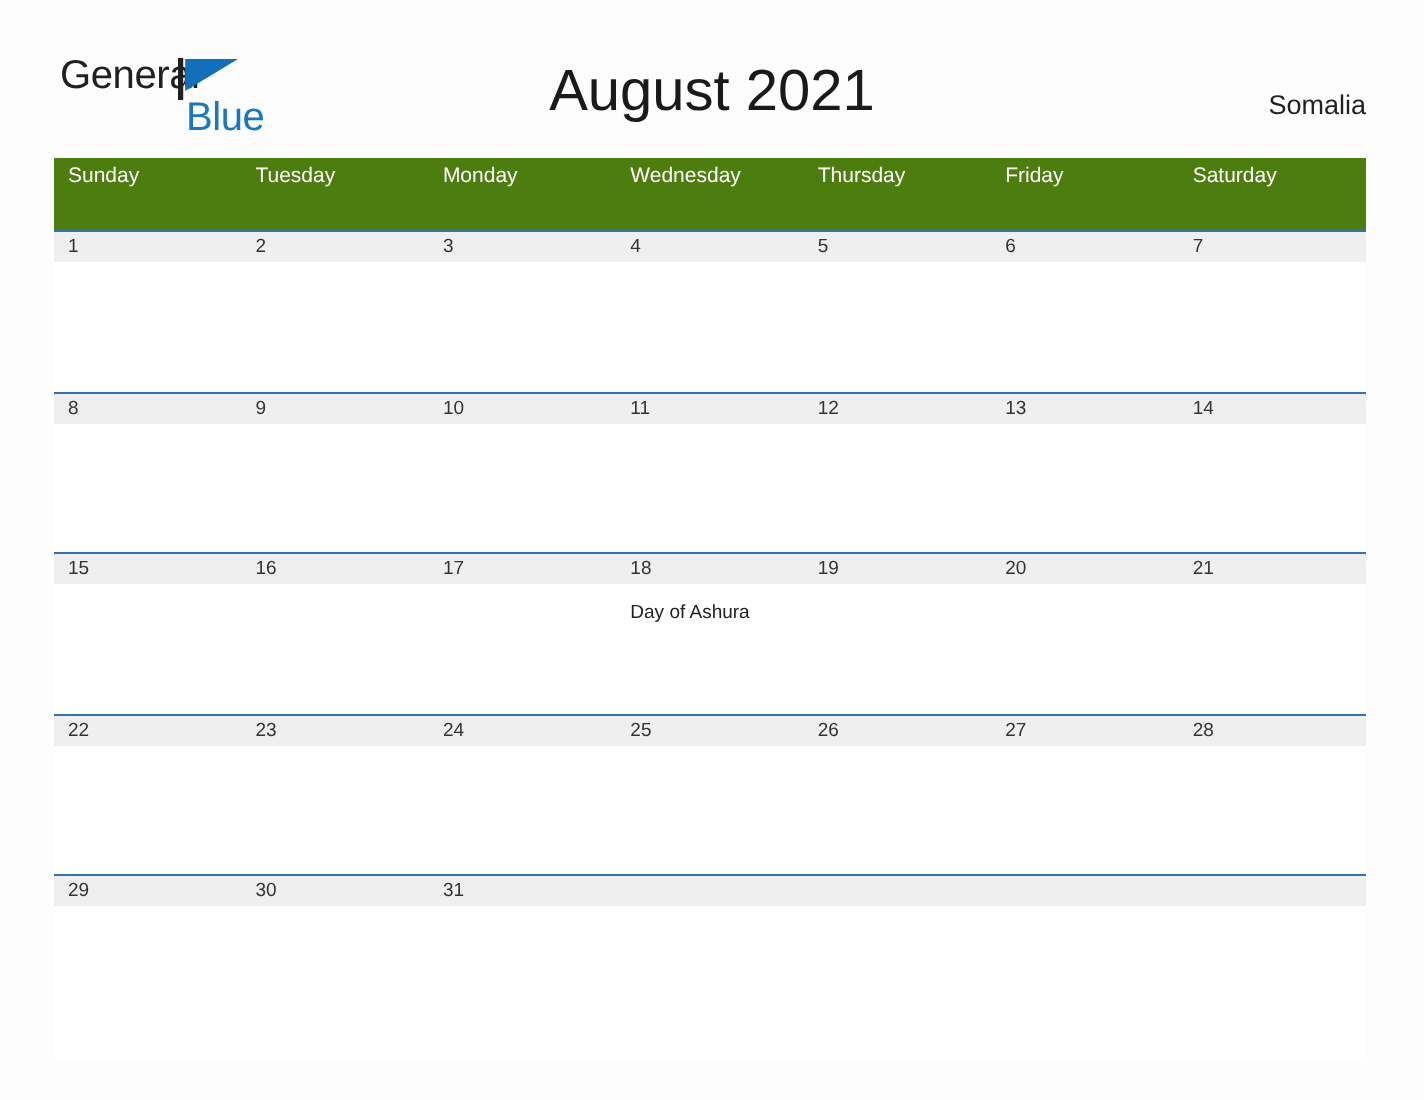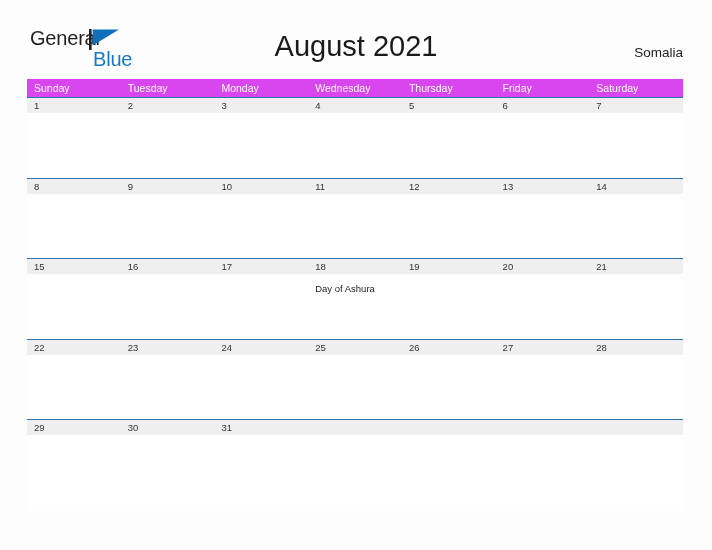--- a/index.html
+++ b/index.html
@@ -98,8 +98,8 @@
 
   .weekday-row {
     display: flex;
-    background: #d946ef;
-    height: 18px;
+    background: #4d7c0f;
+    height: 36px;
   }
   .weekday {
     flex: 1 1 0;

